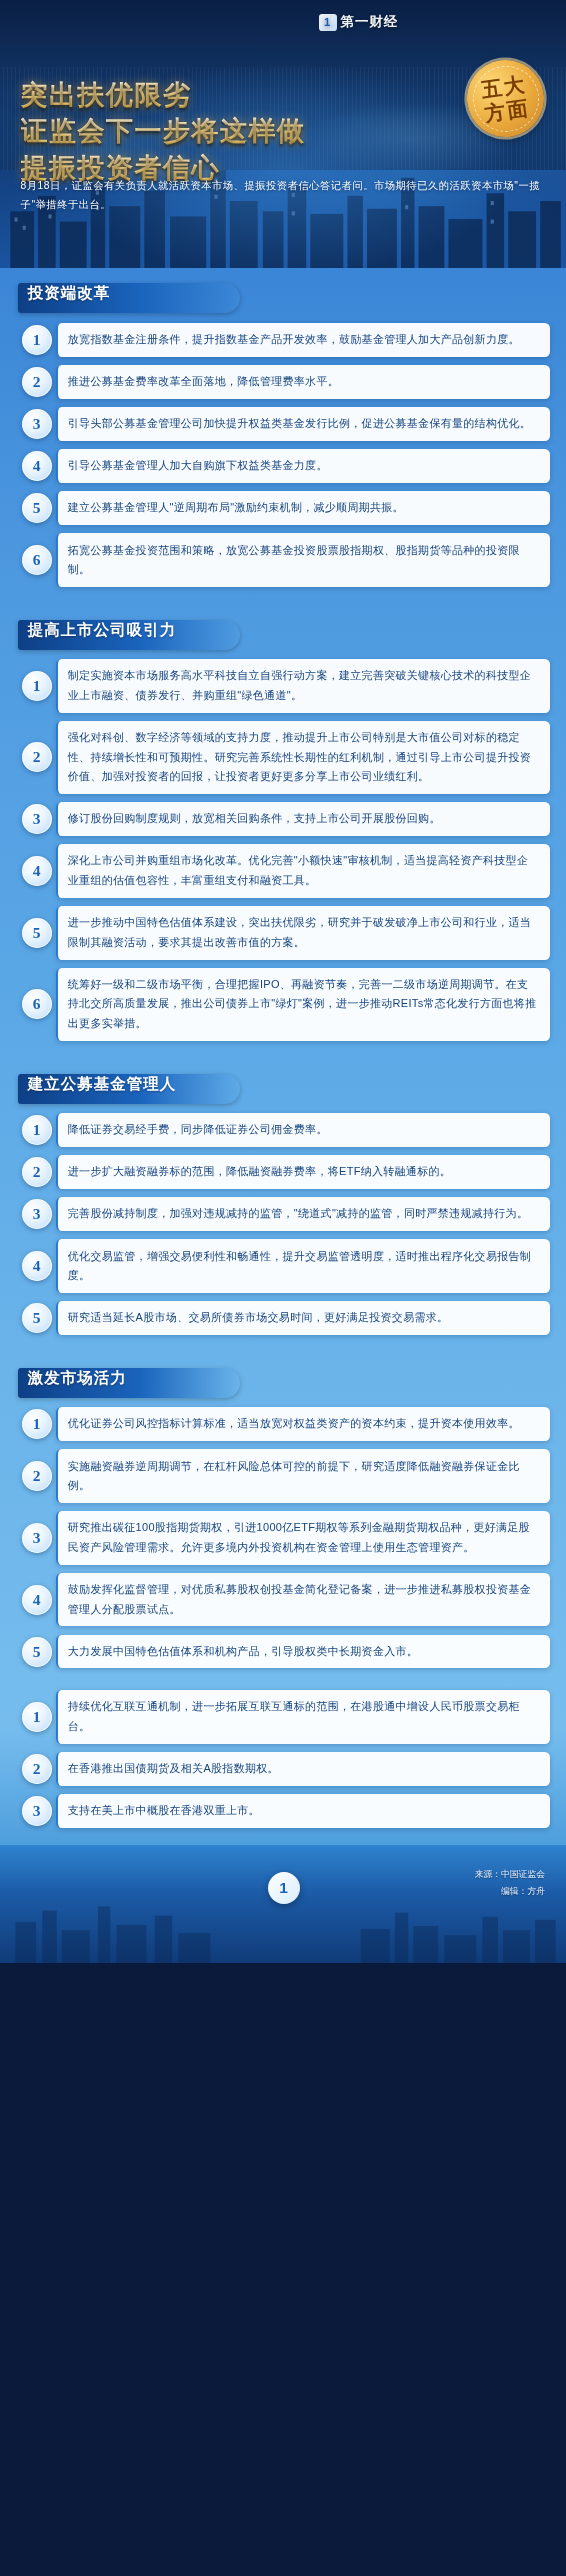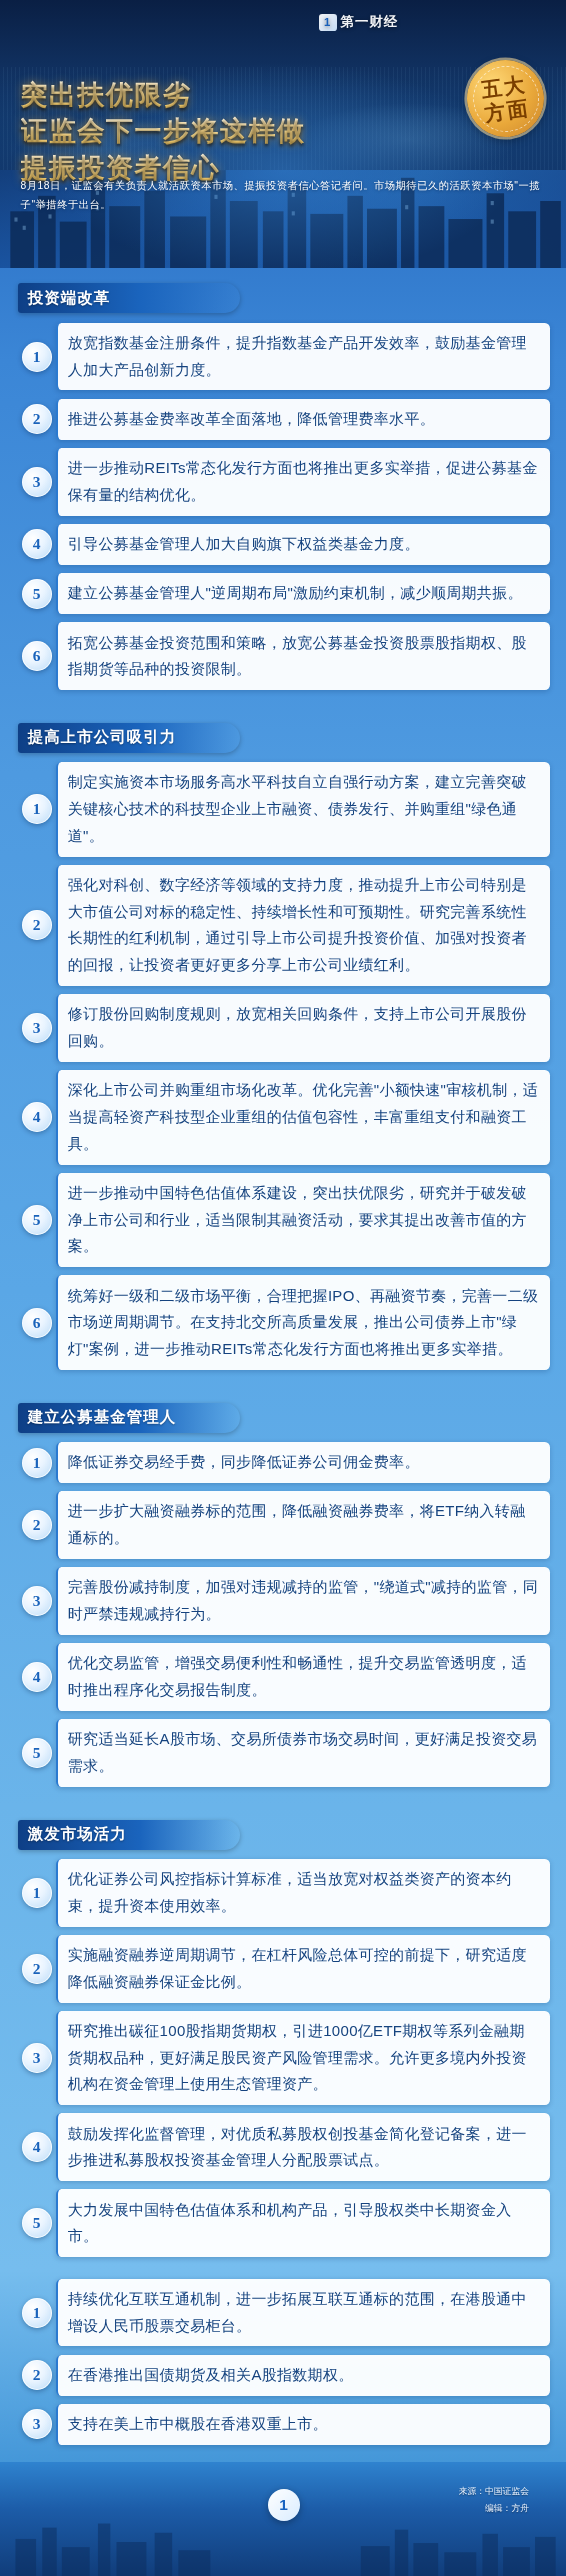--- a/index.html
+++ b/index.html
@@ -112,7 +112,7 @@
     position: relative;
     margin: 11.3px 0 9.3px 0;
     height: 30px;
-    display: flex; align-items: center;
+    display: flex; align-items: flex-start;
   }
   .sec-header .bar {
     position: absolute; left: 0; top: 0; height: 30px; width: 222px;

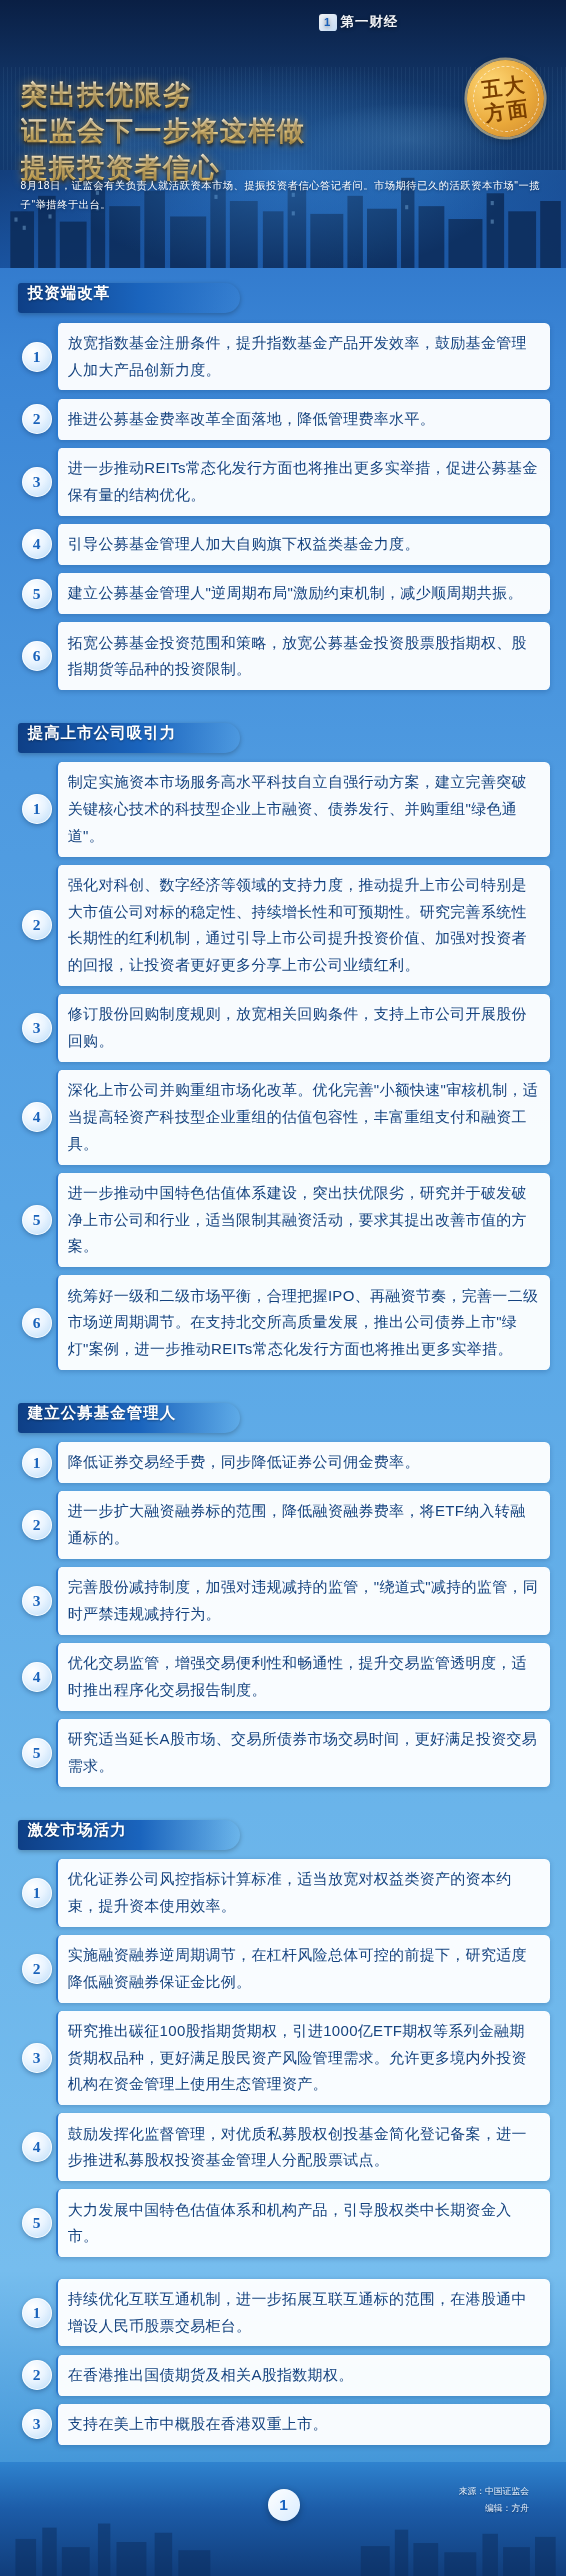--- a/index.html
+++ b/index.html
@@ -157,7 +157,7 @@
     border-radius: 5.2px;
     padding: 7.2px 10.3px;
     color: #15437f;
-    font-size: 15px;
+    font-size: 11px;
     line-height: 1.78;
     letter-spacing: 0.3px;
     box-shadow: 0 1.5px 5.2px rgba(0,40,90,0.22);

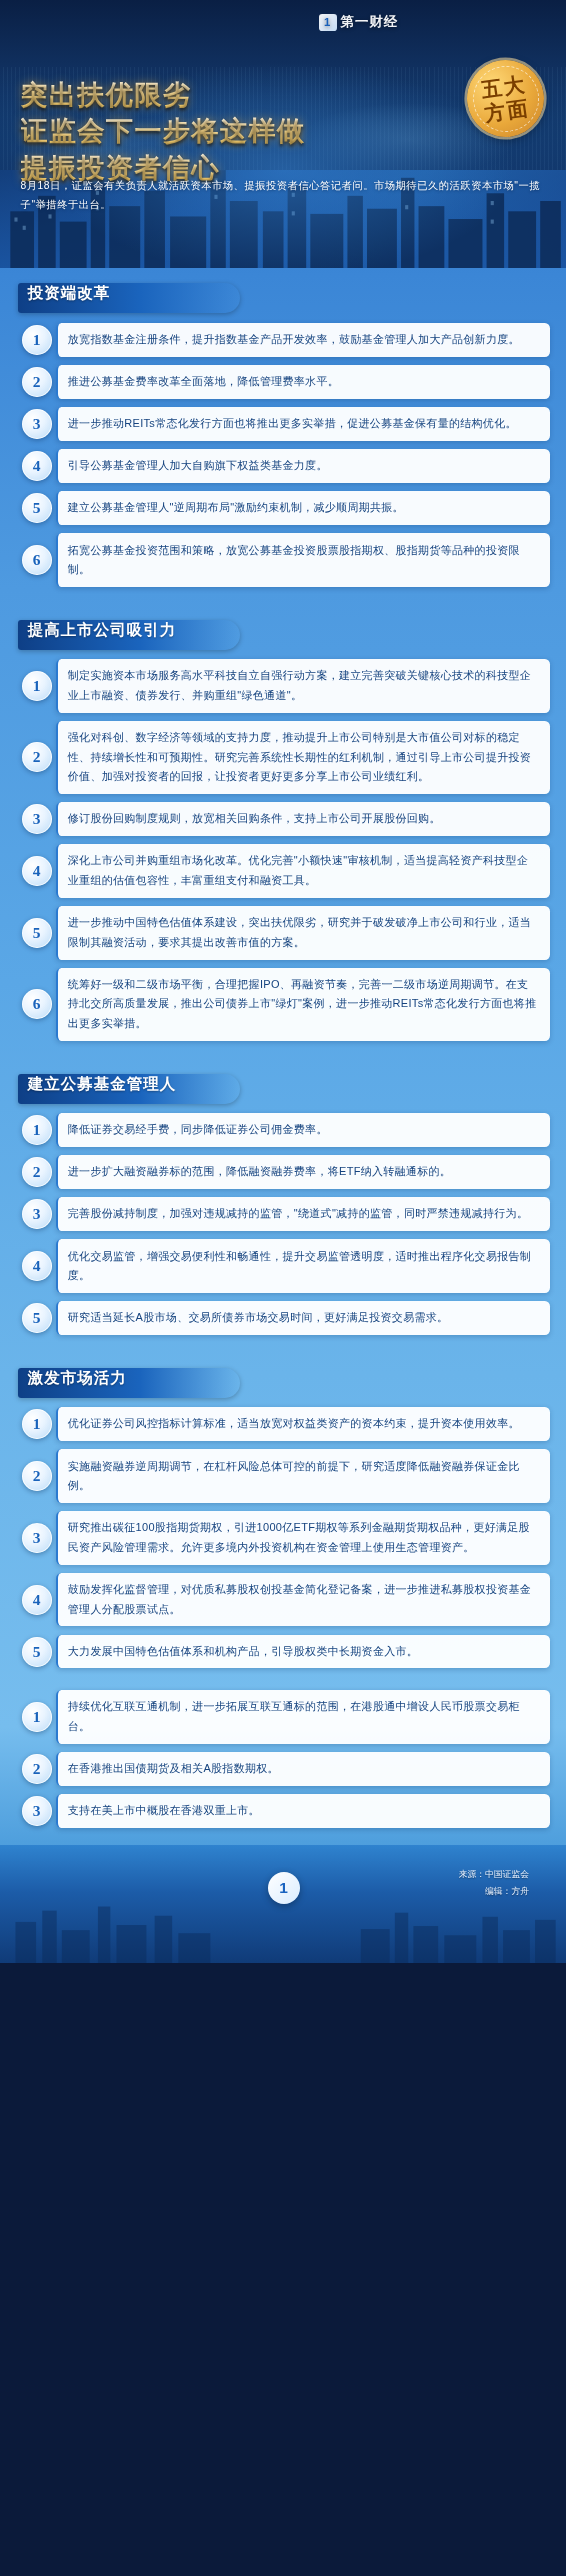--- a/index.html
+++ b/index.html
@@ -281,7 +281,7 @@
       <div class="num">
           <div class="circle">3</div>
         </div>
-      <div class="card">进一步推动REITs常态化发行方面也将推出更多实举措，促进公募基金保有量的结构优化。</div>
+      <div class="card">引导头部公募基金管理公司加快提升权益类基金发行比例，促进公募基金保有量的结构优化。</div>
     </div>
     <div class="item">
       <div class="num">

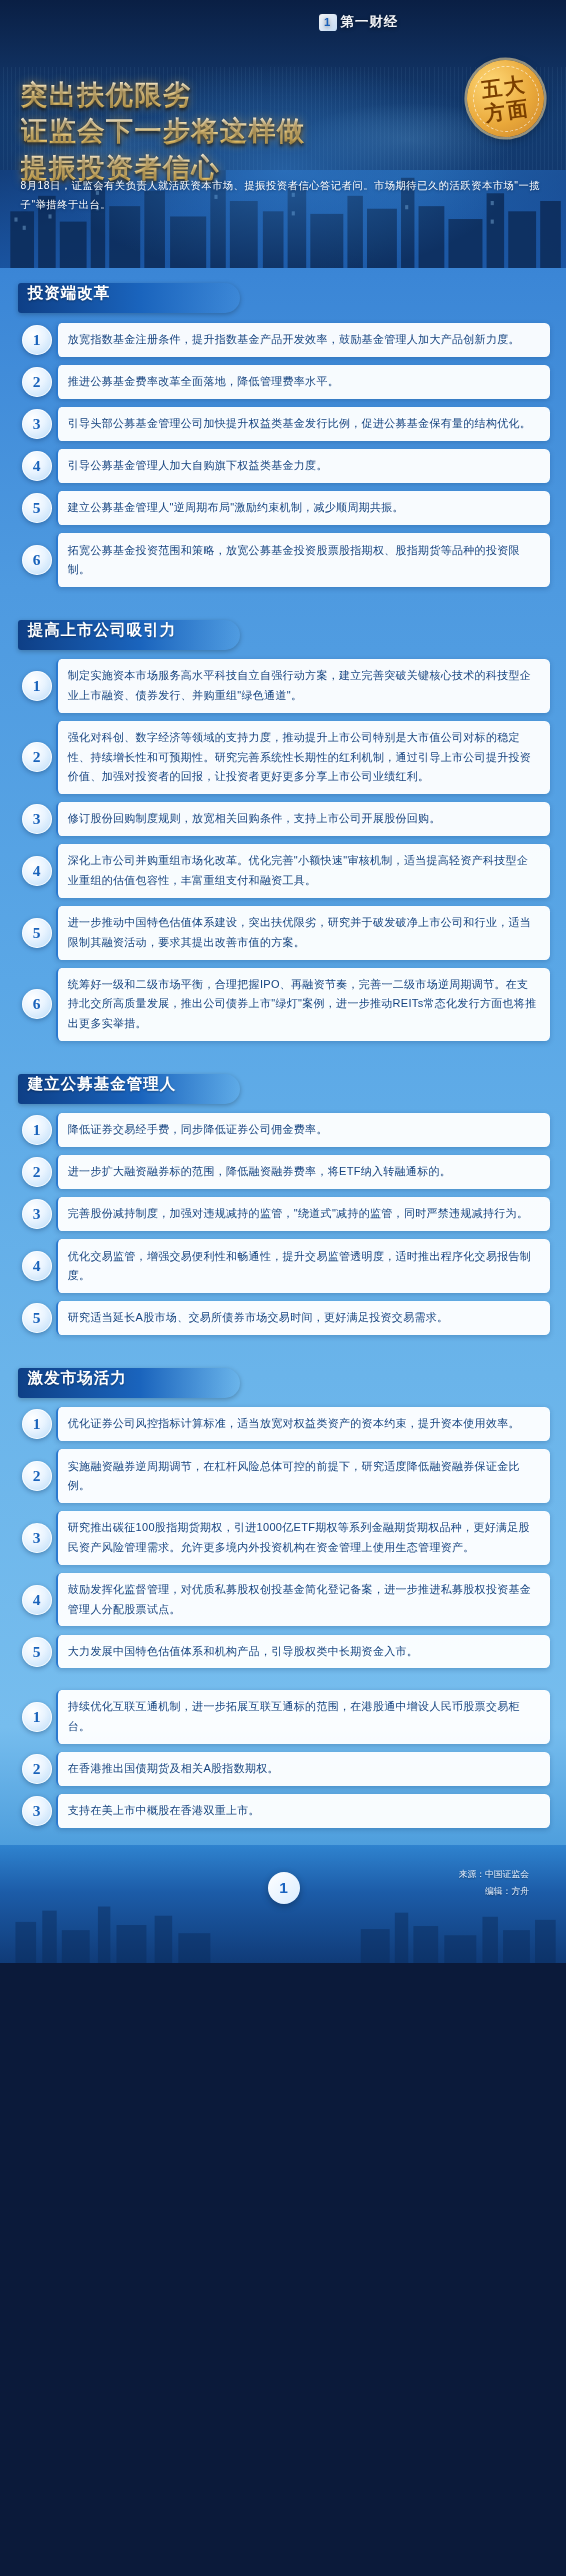--- a/index.html
+++ b/index.html
@@ -184,7 +184,7 @@
     box-shadow: 0 2.1px 7.2px rgba(0,0,0,0.3);
   }
   .footer-src {
-    position: absolute; right: 38px; top: 20.6px;
+    position: absolute; right: 22px; top: 20.6px;
     color: #eaf3ff; font-size: 8.8px; line-height: 1.9; text-align: right;
     text-shadow: 0 0.5px 1.5px rgba(0,0,0,0.4);
   }

